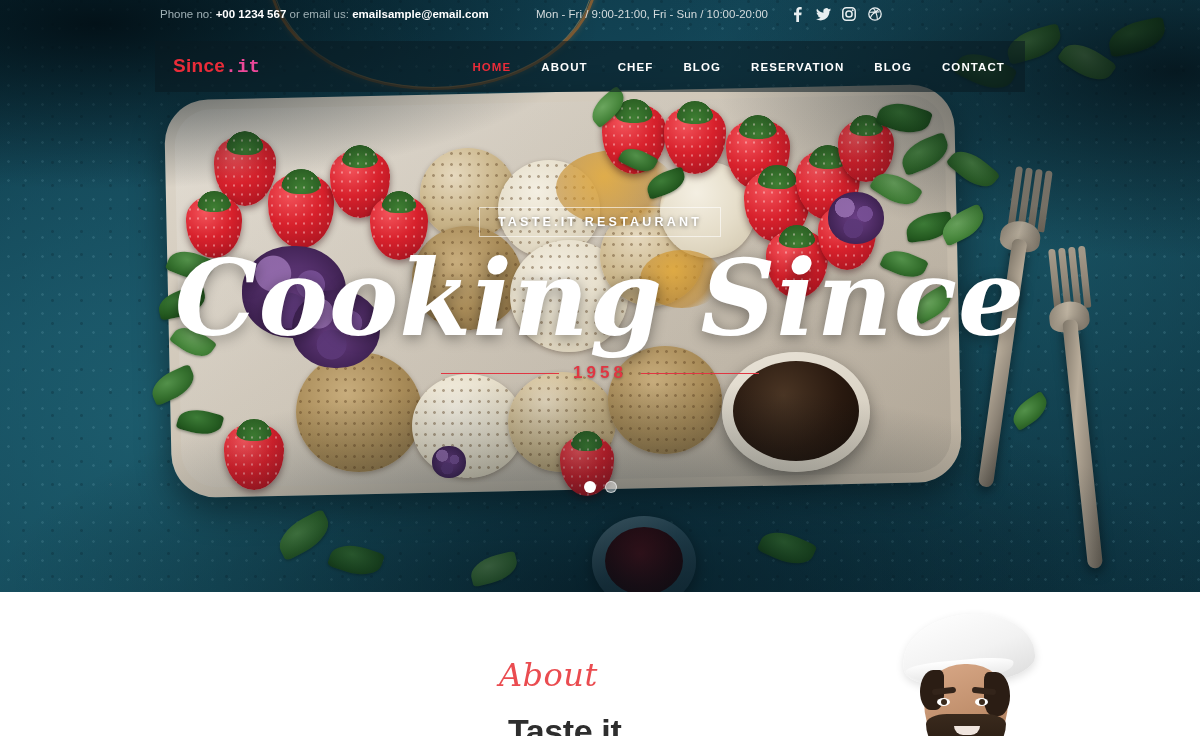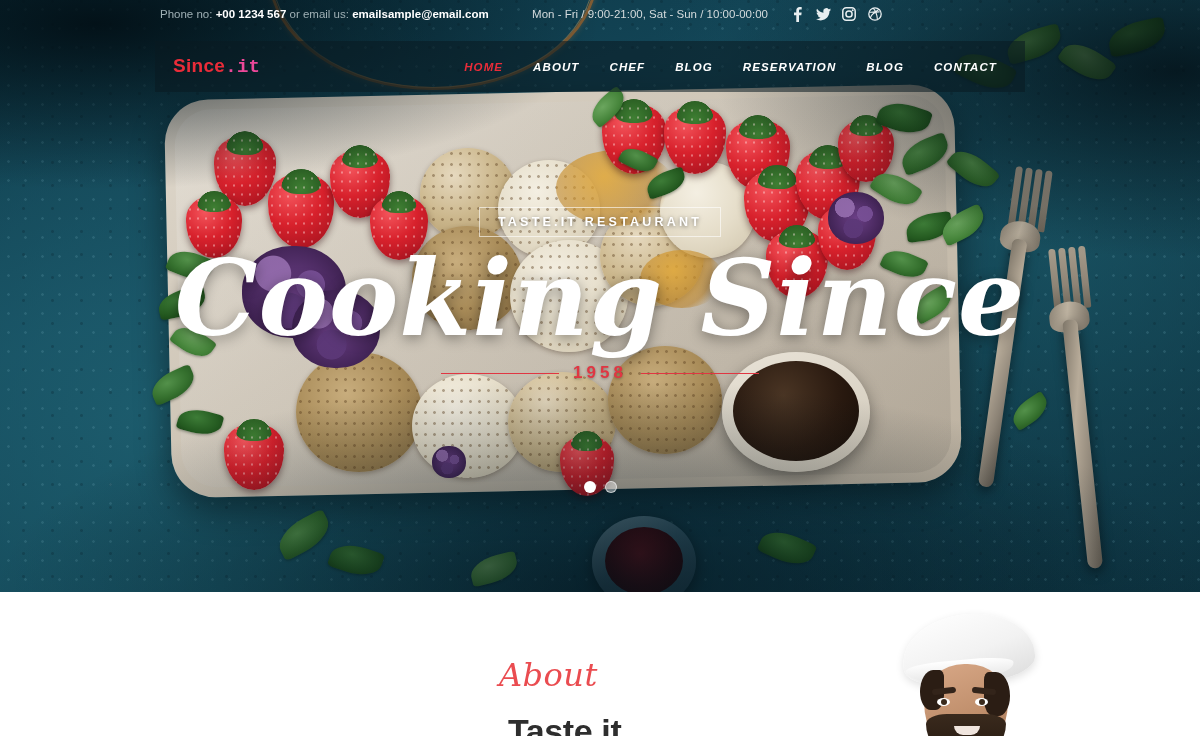--- a/index.html
+++ b/index.html
@@ -515,7 +515,7 @@
       <b>emailsample@email.com</b>
     </div>
     <div class="topbar-right">
-      <span class="hours">Mon - Fri / 9:00-21:00, Sat - Sun / 10:00-00:00</span>
+      <span class="hours">Mon - Fri / 9:00-21:00, Fri - Sun / 10:00-20:00</span>
       <span class="social">
         <svg width="9" height="15" viewBox="0 0 9 15">
             <path fill="currentColor" d="M6 15V8.2h2.3l.35-2.65H6V3.86c0-.77.21-1.29 1.31-1.29H8.7V.2C8.46.17 7.63.1 6.67.1 4.66.1 3.28 1.33 3.28 3.58v1.97H1v2.65h2.28V15H6z"></path>

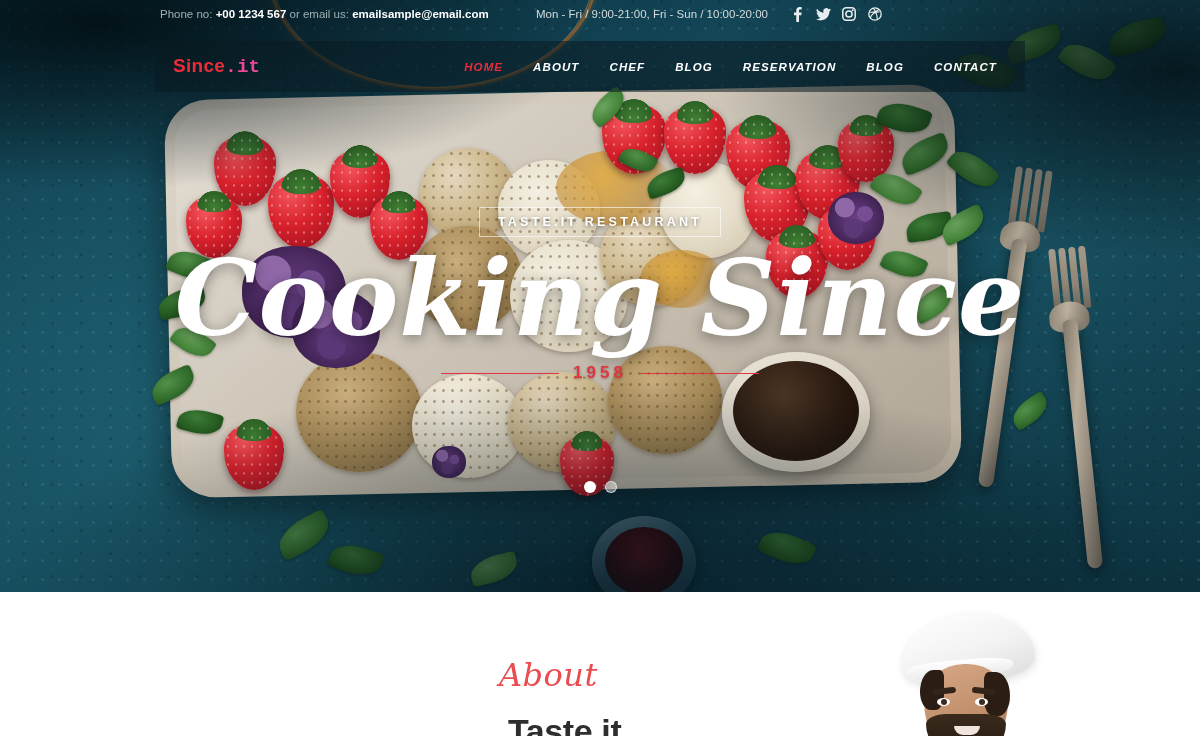--- a/index.html
+++ b/index.html
@@ -214,8 +214,8 @@
   .logo .red { color:#ea2c39; }
   .logo .white { color:#ec4899;font-family:Liberation Mono, monospace; }
   .nav {
-    margin-left:auto; margin-right:28px;
-    display:flex; gap:30px;font-style:italic;
+    margin-left:auto; margin-right:20px;
+    display:flex; gap:30px;
   }
   .nav a {
     font-size:11.5px; font-weight:bold; letter-spacing:1.1px;

